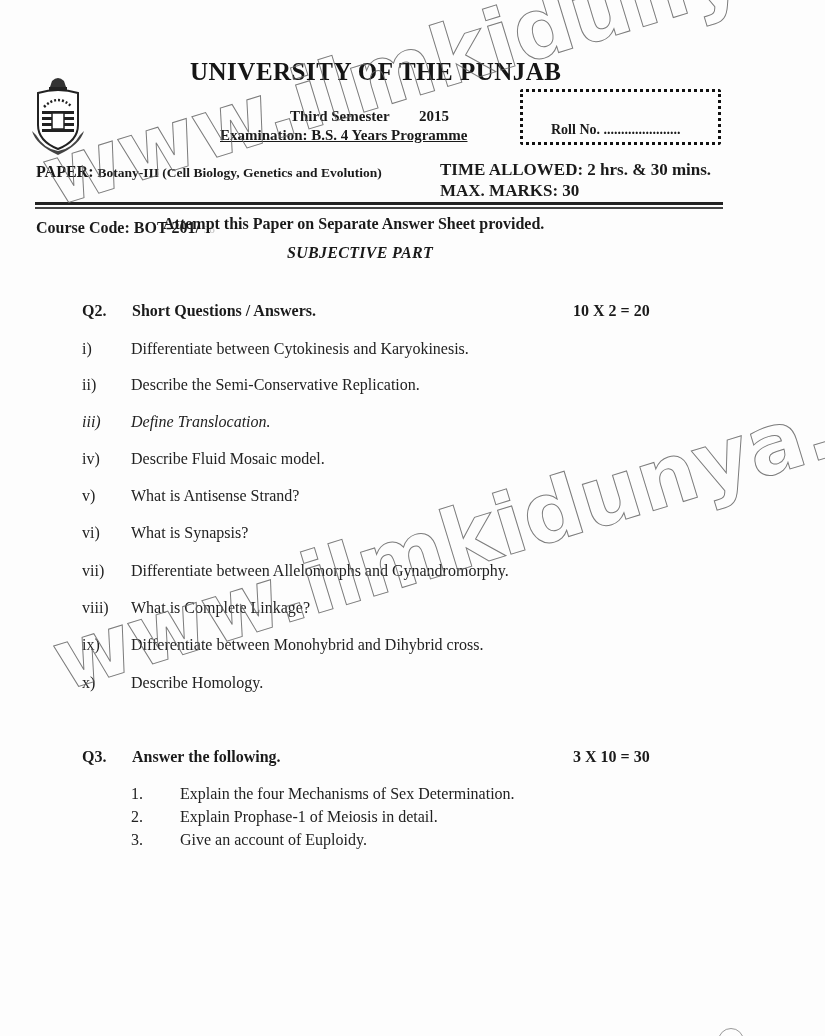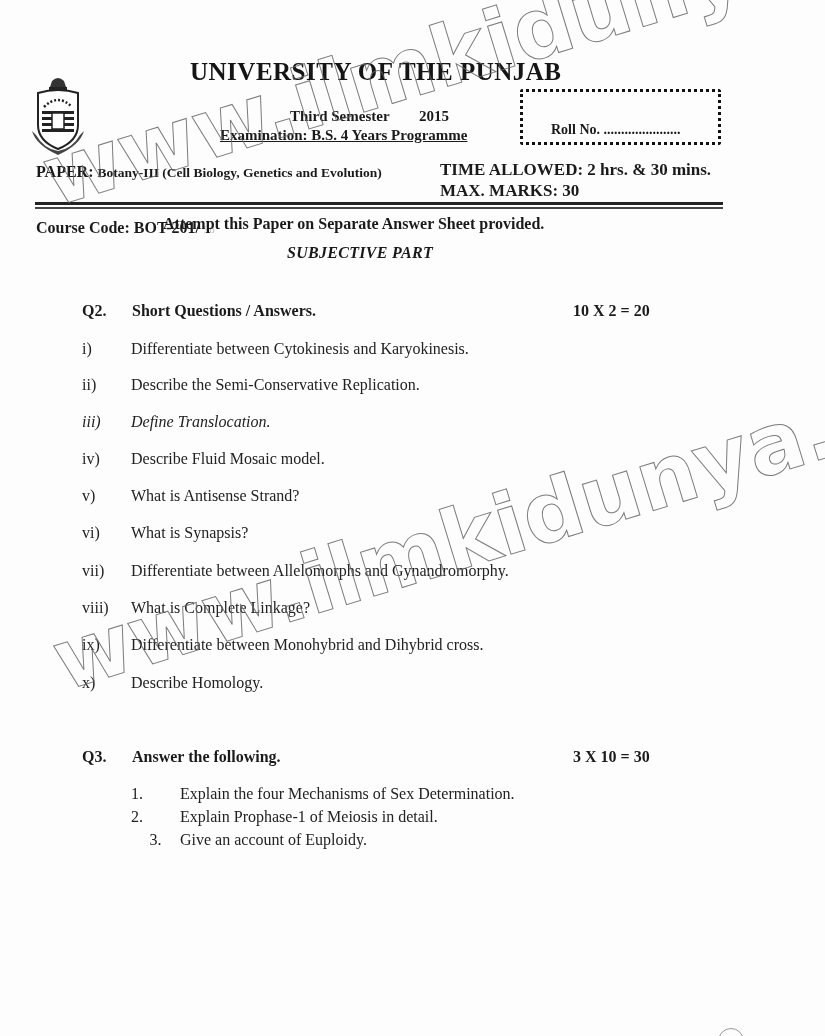--- a/index.html
+++ b/index.html
@@ -160,7 +160,7 @@
 
   <div class="sub-item" style="top:785px;"><span class="num">1.</span><span>Explain the four Mechanisms of Sex Determination.</span></div>
   <div class="sub-item" style="top:808px;"><span class="num">2.</span><span>Explain Prophase-1 of Meiosis in detail.</span></div>
-  <div class="sub-item" style="top:831px;text-align:center;"><span class="num">3.</span><span>Give an account of Euploidy.</span></div>
+  <div class="sub-item" style="top:831px;"><span class="num">3.</span><span>Give an account of Euploidy.</span></div>
 
   <div class="watermark wm1">www.ilmkidunya.com</div>
   <div class="watermark wm2">www.ilmkidunya.com</div>

